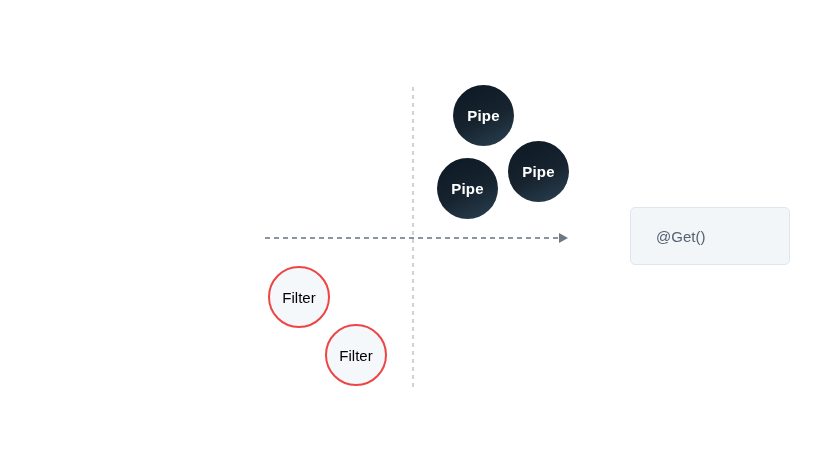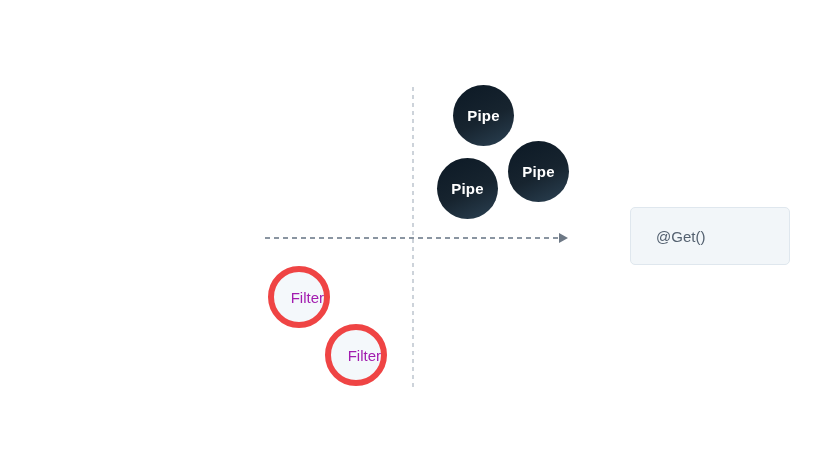--- a/index.html
+++ b/index.html
@@ -103,12 +103,12 @@
     height: 62px;
     border-radius: 50%;
     background: #f4f8fb;
-    border: 6px solid #ef4444;
-    color: #a21caf;
+    border: 2px solid #ef4444;
+    color: #000000;
     font-size: 15px;
     display: flex;
     align-items: center;
-    justify-content: flex-end;
+    justify-content: center;
   }
   .filter-1 { left: 268px; top: 266px; }
   .filter-2 { left: 325px; top: 324px; }

